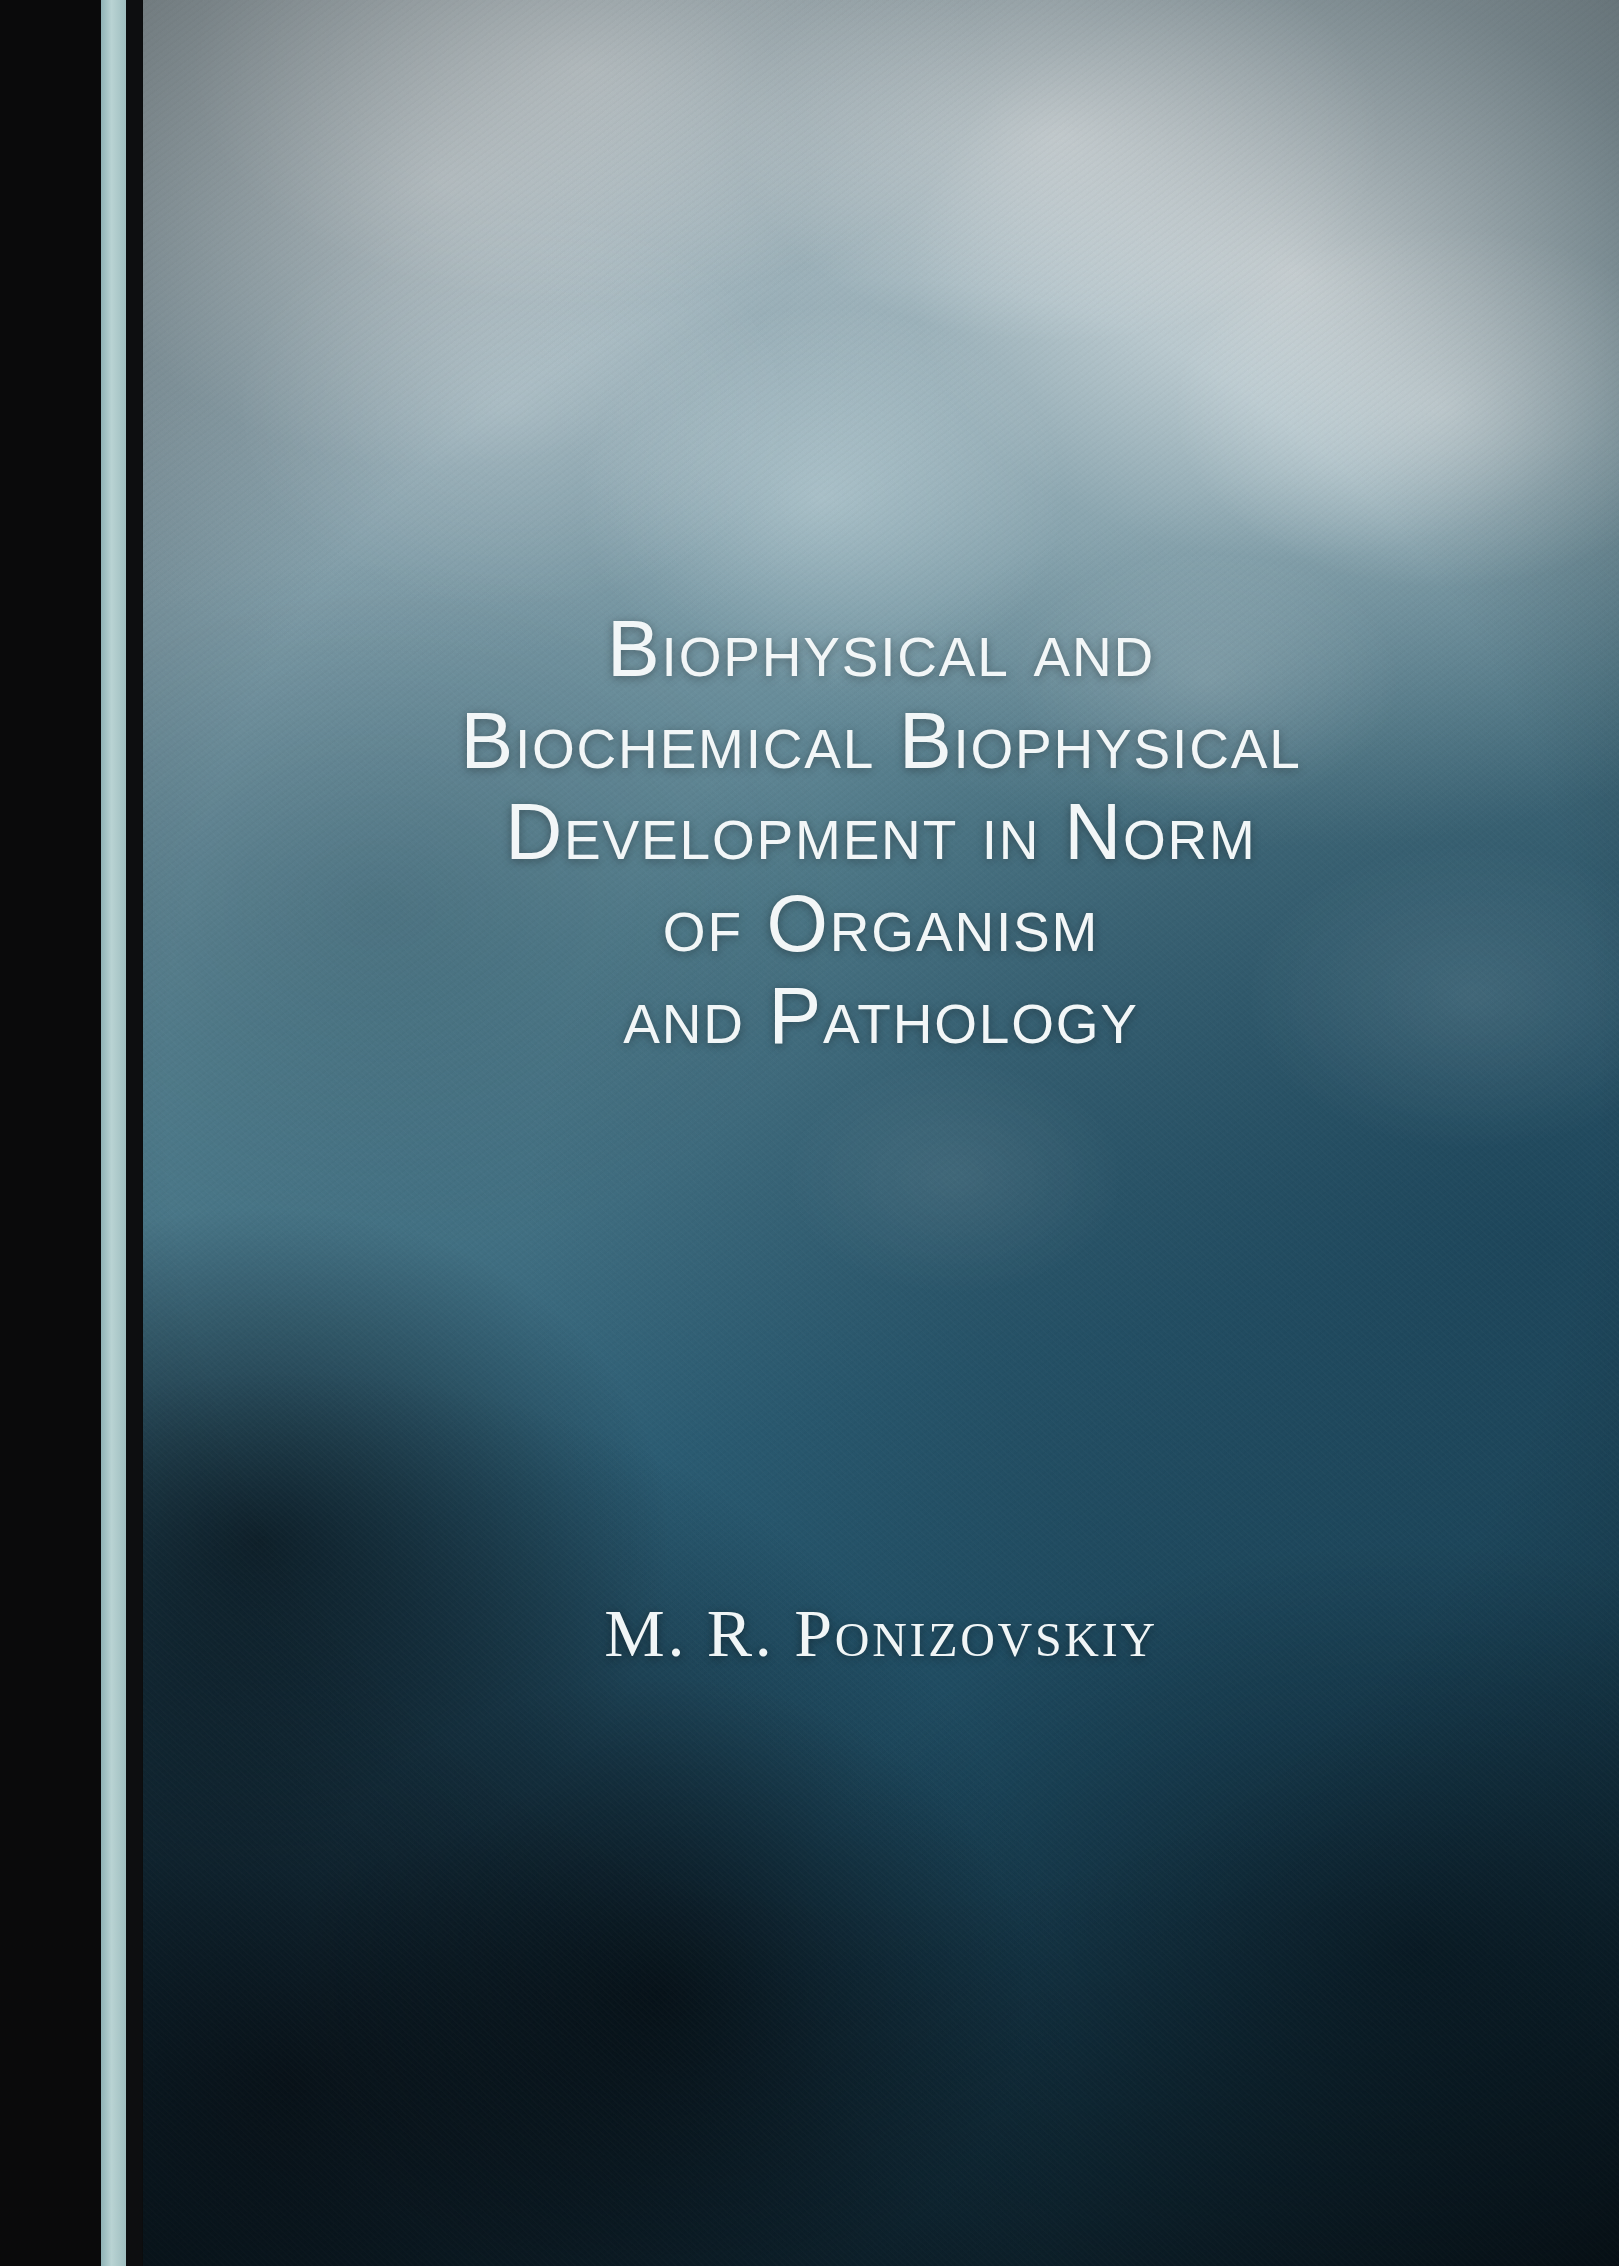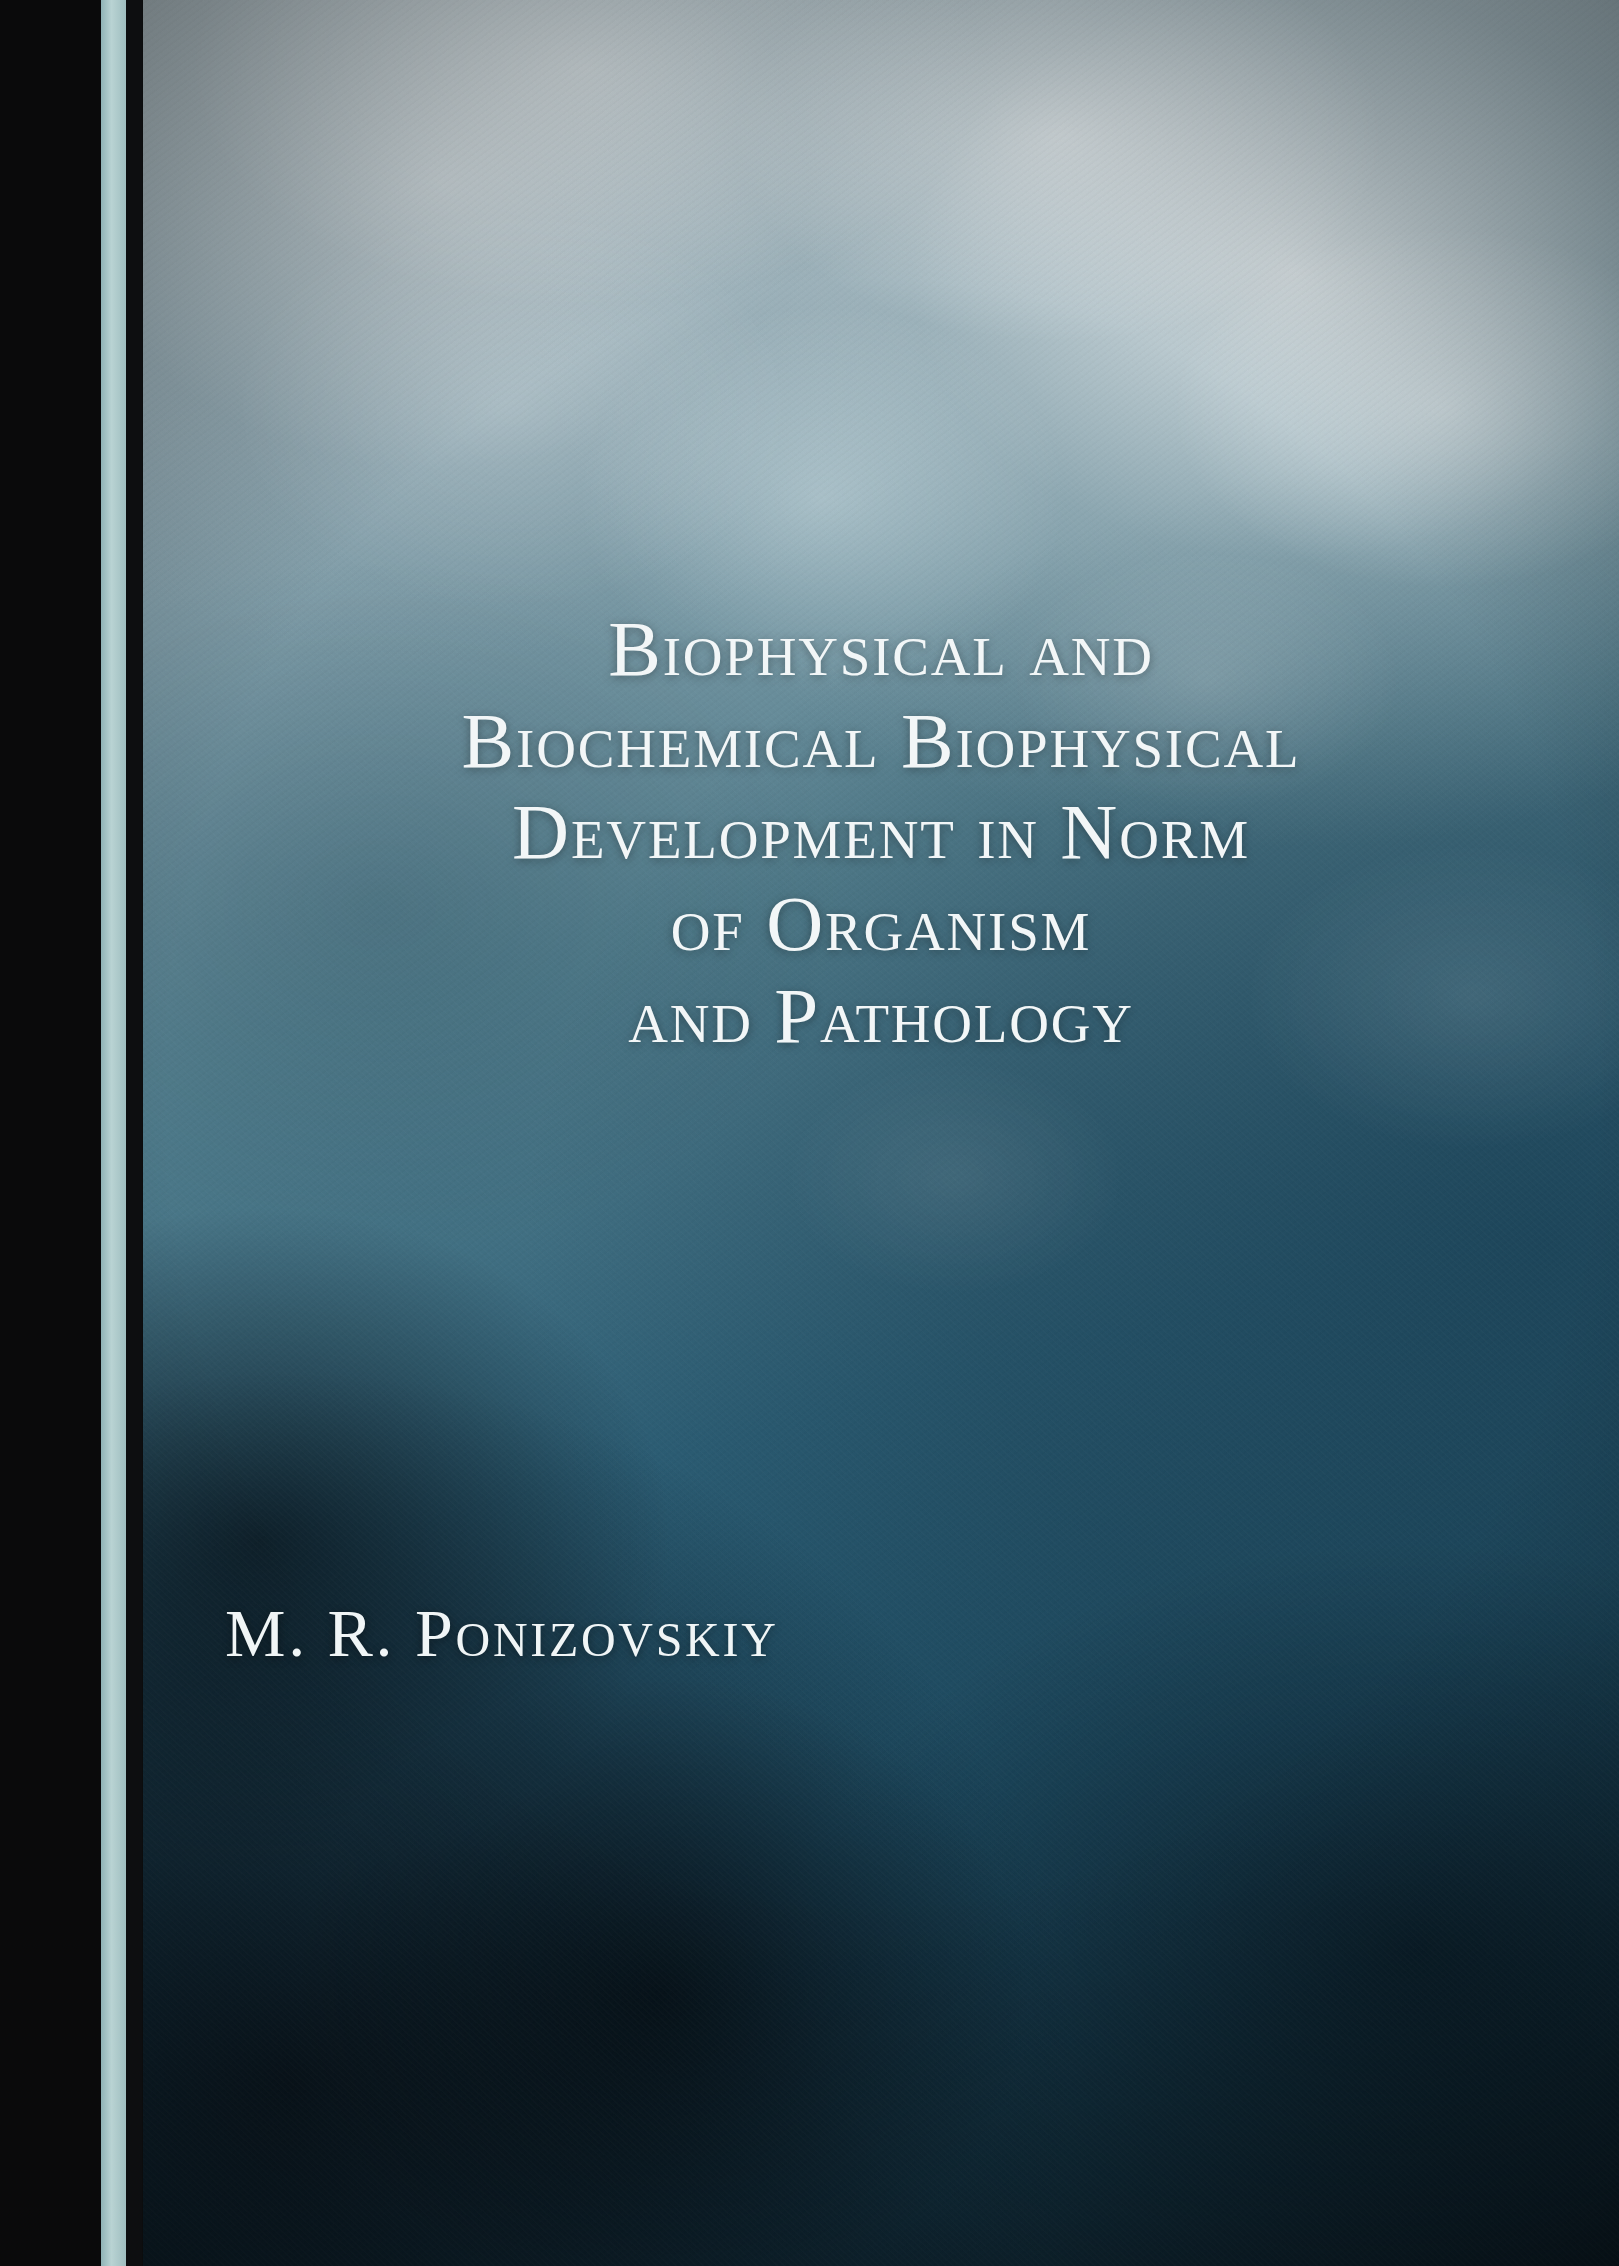--- a/index.html
+++ b/index.html
@@ -110,7 +110,7 @@
   }
   .title-line {
     color: #f2f6f7;
-    font-family: Liberation Serif, serif;
+    font-family: Liberation Sans, sans-serif;
     font-size: 79px;
     line-height: 1.16;
     letter-spacing: 1.8px;

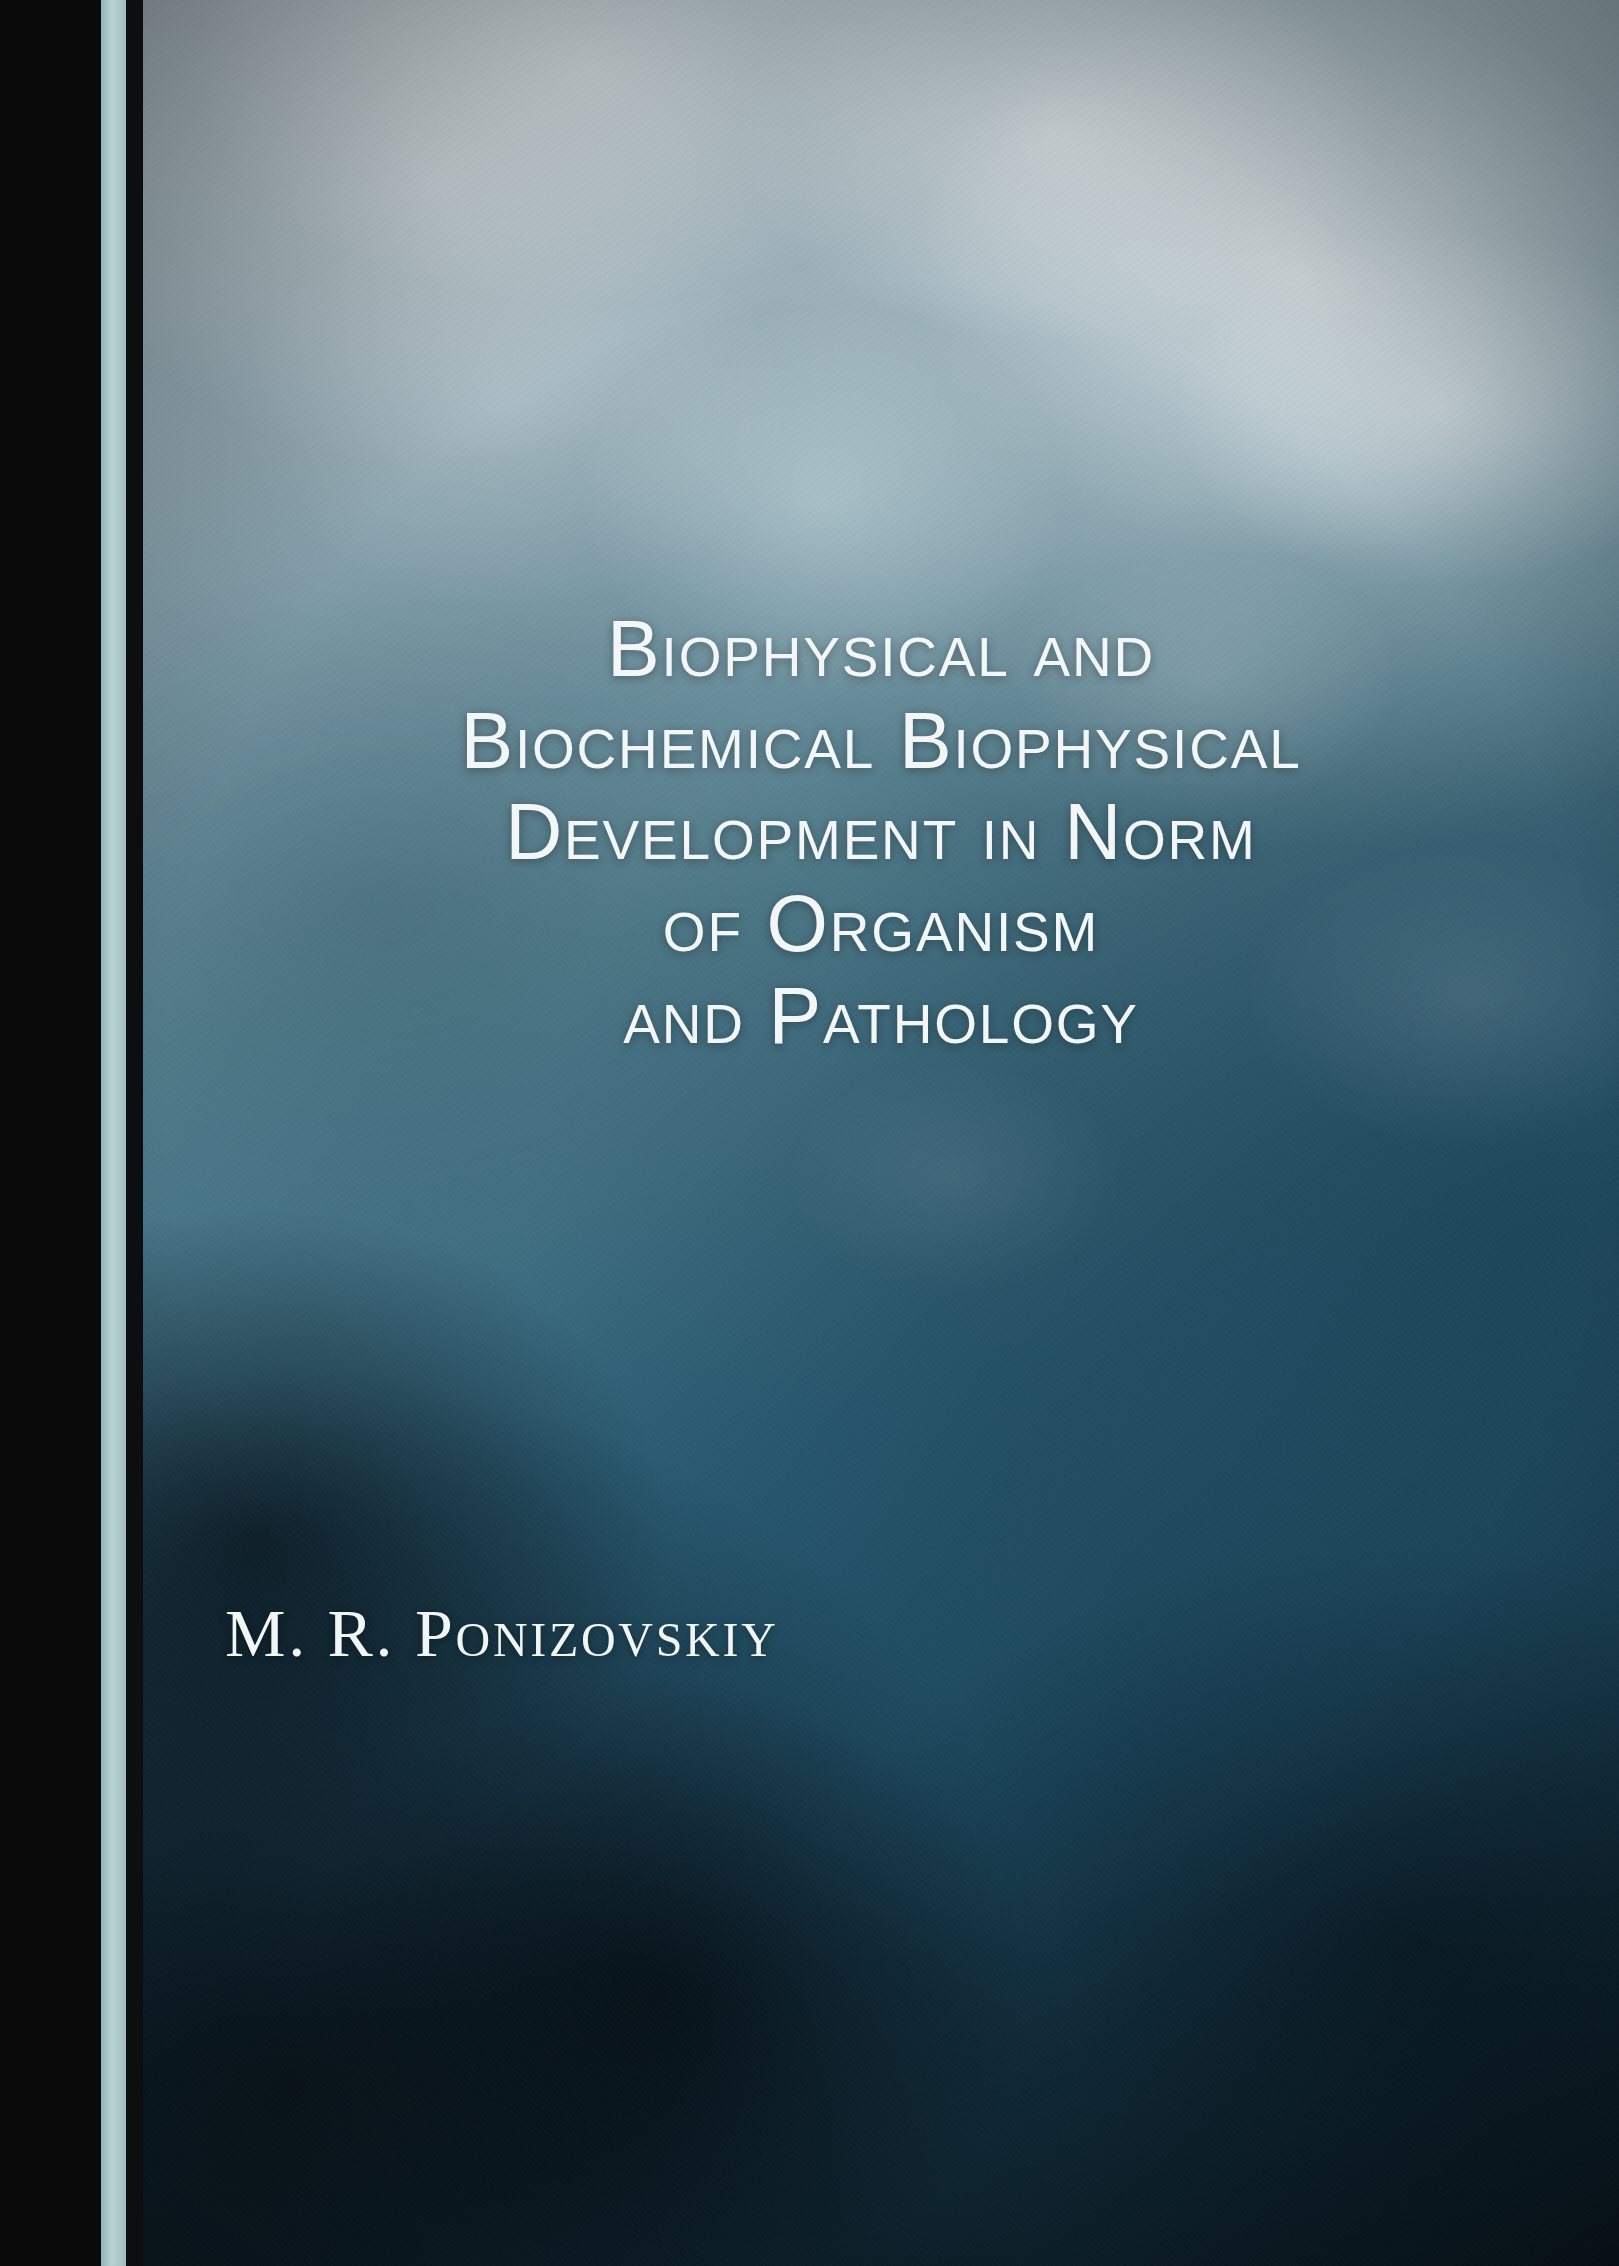--- a/index.html
+++ b/index.html
@@ -124,7 +124,7 @@
     left: 82px;
     top: 1594px;
     width: 1312px;
-    text-align: left;
+    text-align: center;
     color: #f0f5f6;
     font-family: "Liberation Serif", serif;
     font-size: 68px;

